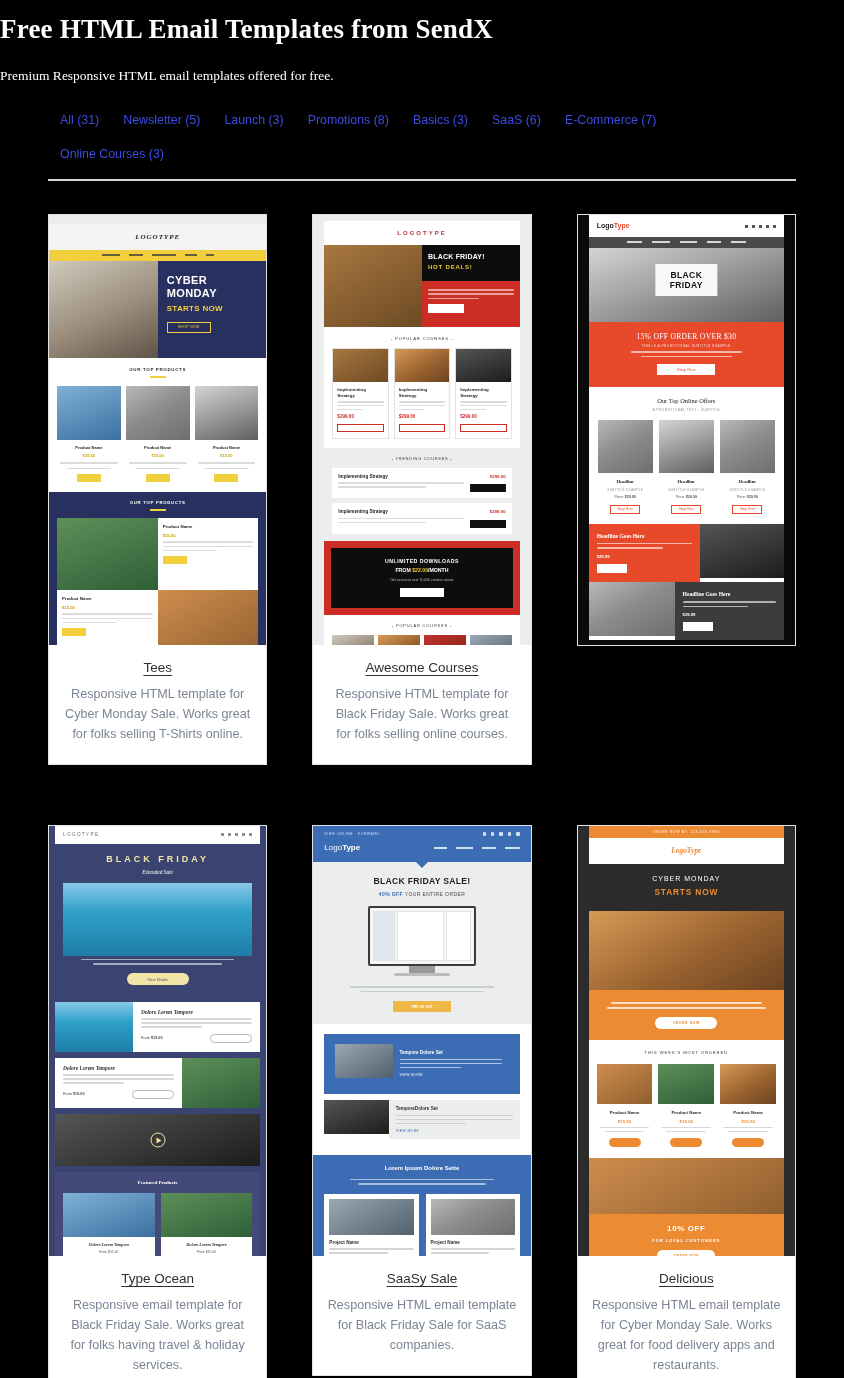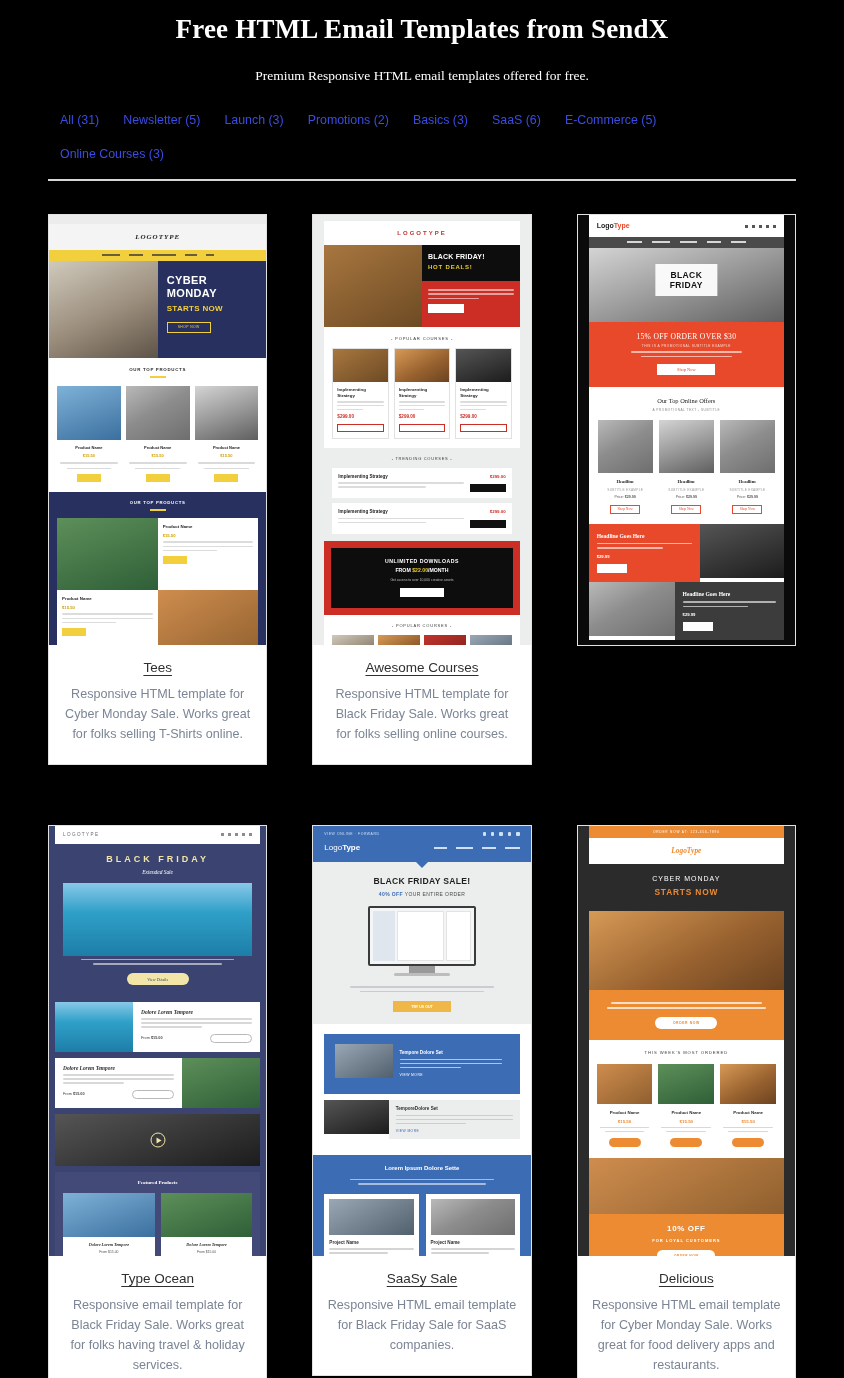--- a/index.html
+++ b/index.html
@@ -13,7 +13,7 @@
   .page { position: relative; width: 844px; height: 1378px; background: #000; }
 
   
-  .hdr { text-align: center; padding-top: 14px; }
+  .hdr { padding-top: 14px; }
   .hdr h1 {
     margin: 0;
     font-family: "Liberation Serif", serif;

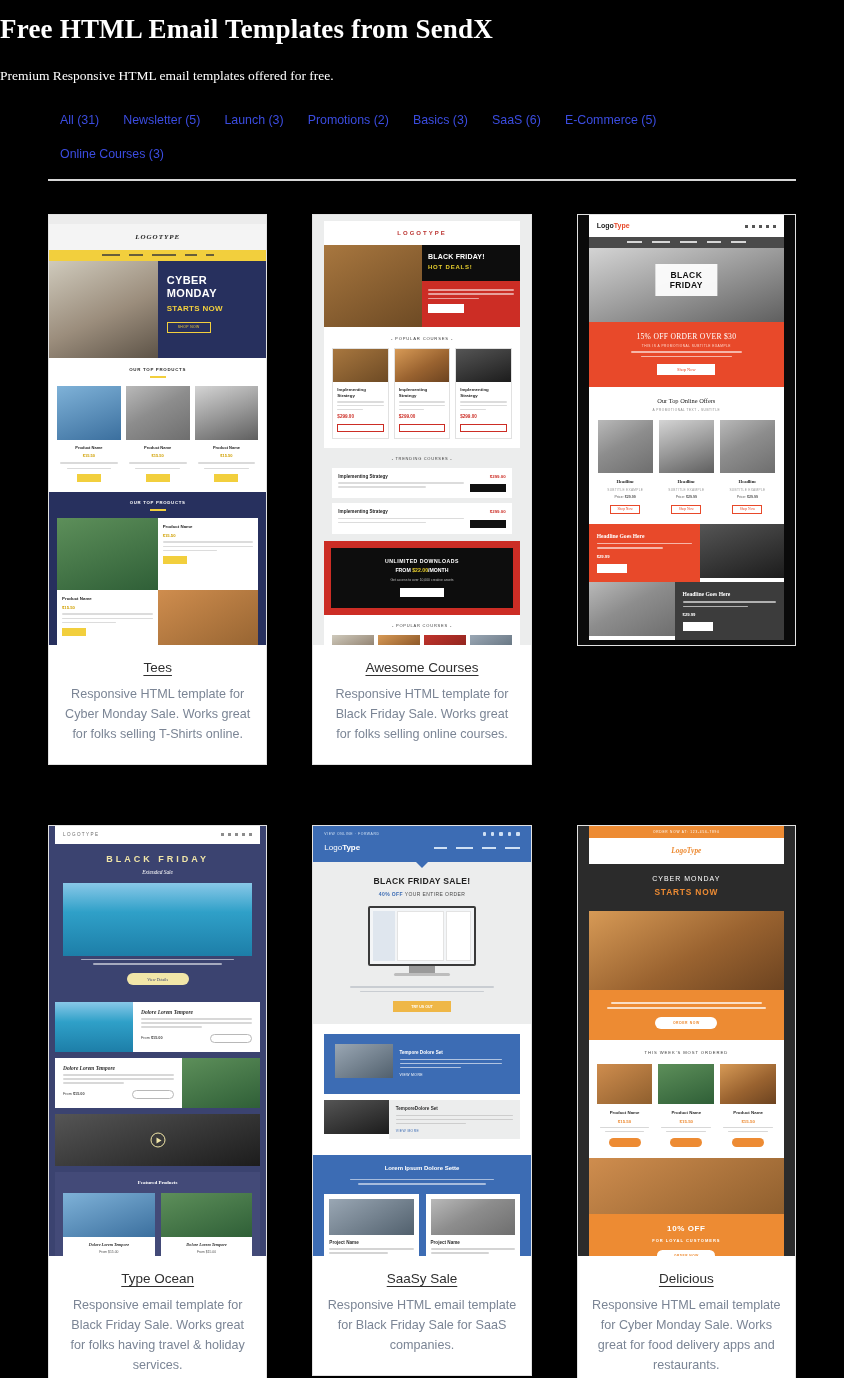--- a/index.html
+++ b/index.html
@@ -354,7 +354,7 @@
       <a class="tab">All (31)</a>
       <a class="tab">Newsletter (5)</a>
       <a class="tab">Launch (3)</a>
-      <a class="tab">Promotions (2)</a>
+      <a class="tab">Promotions (8)</a>
       <a class="tab">Basics (3)</a>
       <a class="tab">SaaS (6)</a>
       <a class="tab">E-Commerce (5)</a>

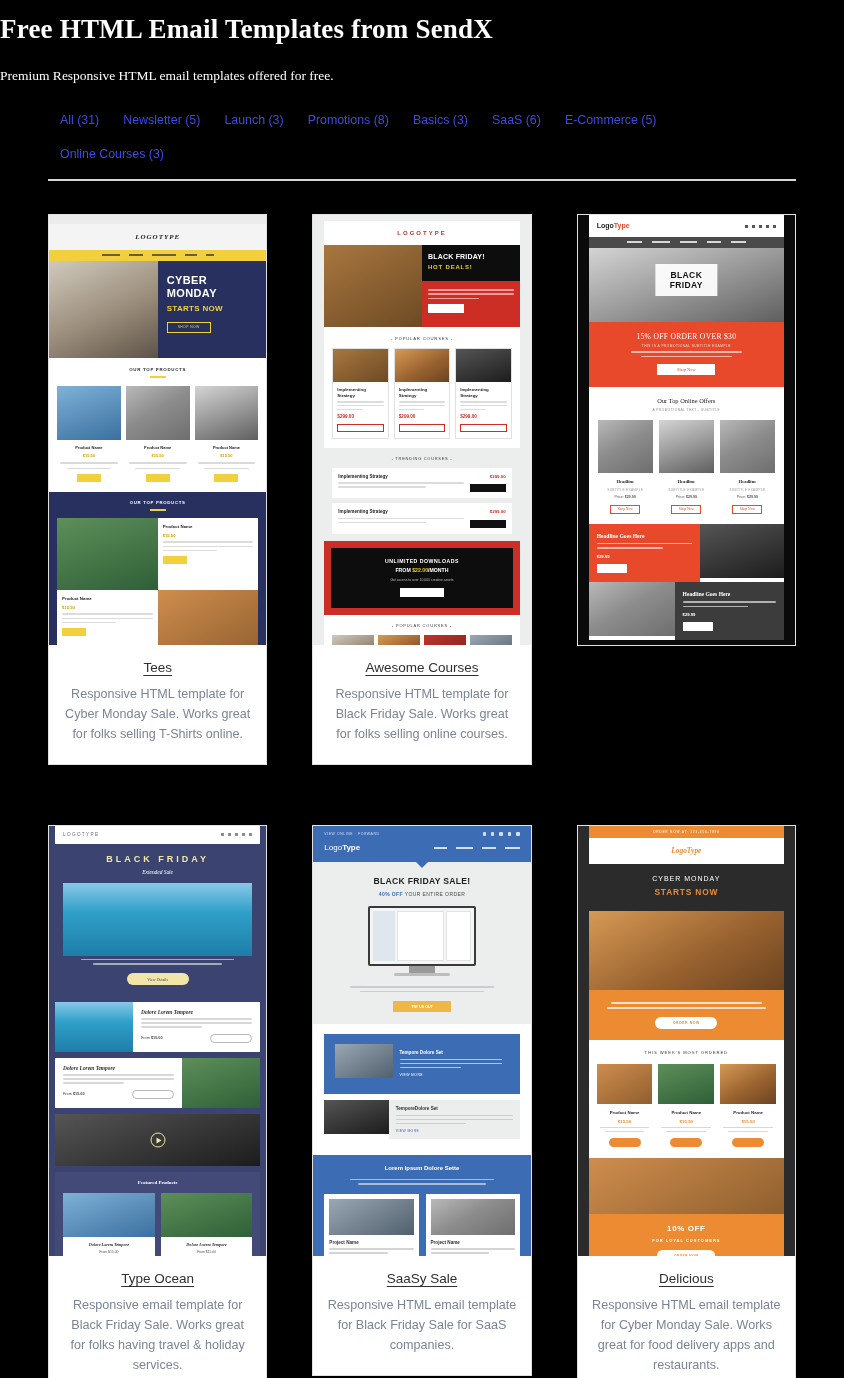--- a/index.html
+++ b/index.html
@@ -357,7 +357,7 @@
       <a class="tab">Promotions (8)</a>
       <a class="tab">Basics (3)</a>
       <a class="tab">SaaS (6)</a>
-      <a class="tab">E-Commerce (5)</a>
+      <a class="tab">E-Commerce (7)</a>
       <a class="tab">Online Courses (3)</a>
     </div>
   </div>

